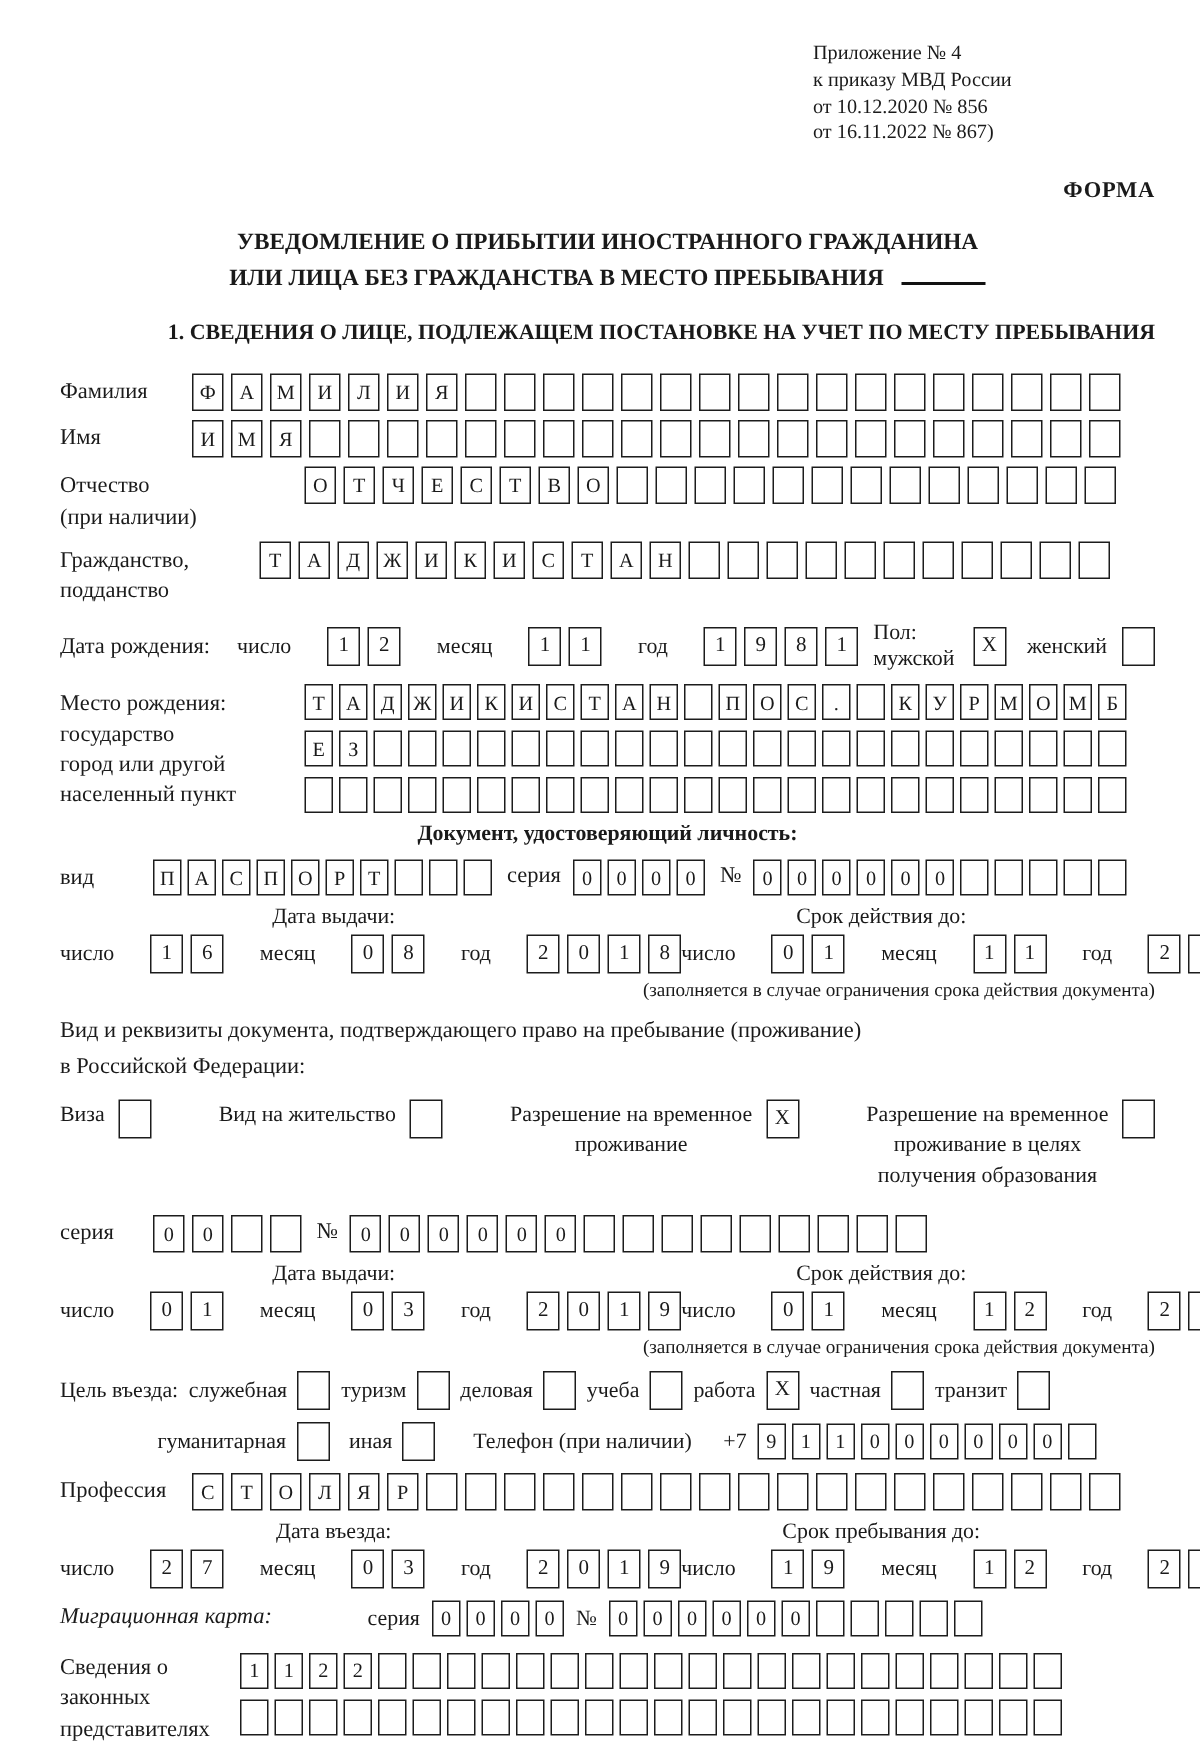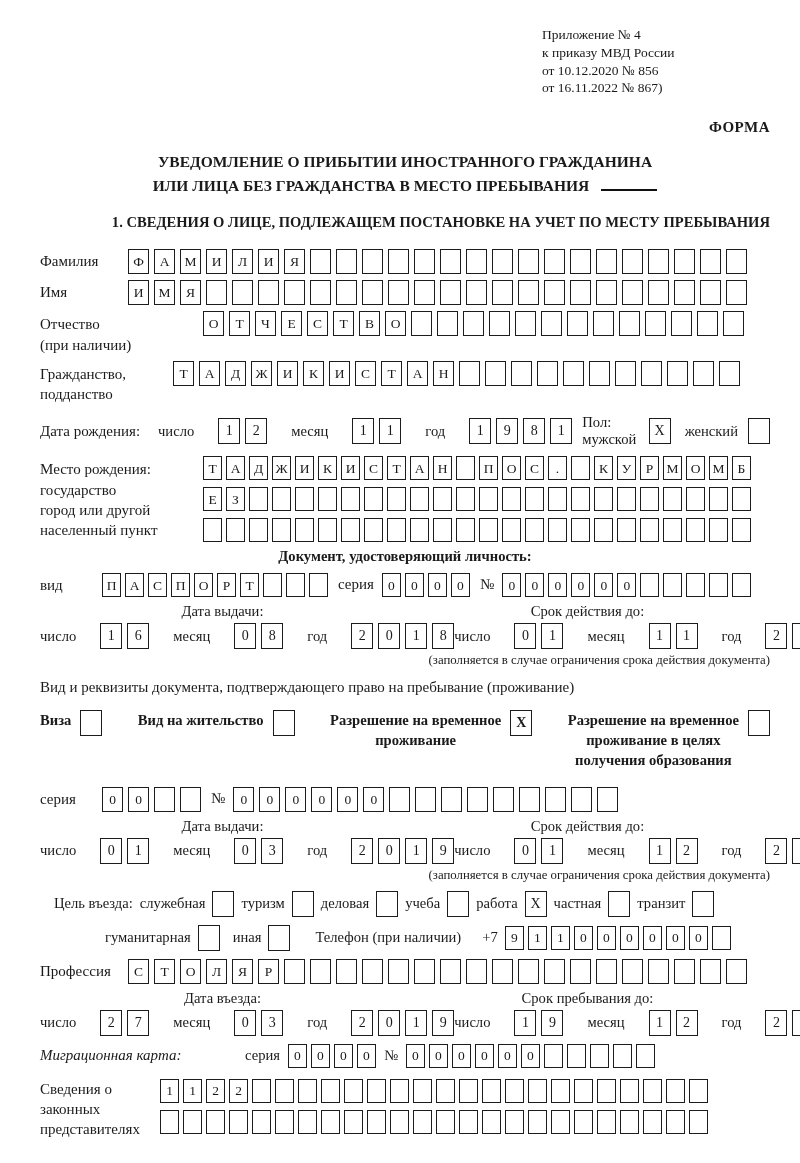--- a/index.html
+++ b/index.html
@@ -419,6 +419,7 @@
   </div>
 
   <div class="plain">Вид и реквизиты документа, подтверждающего право на пребывание (проживание)</div>
+  <div class="plain">в Российской Федерации:</div>
 
   <div class="perm-row">
     <span class="perm">

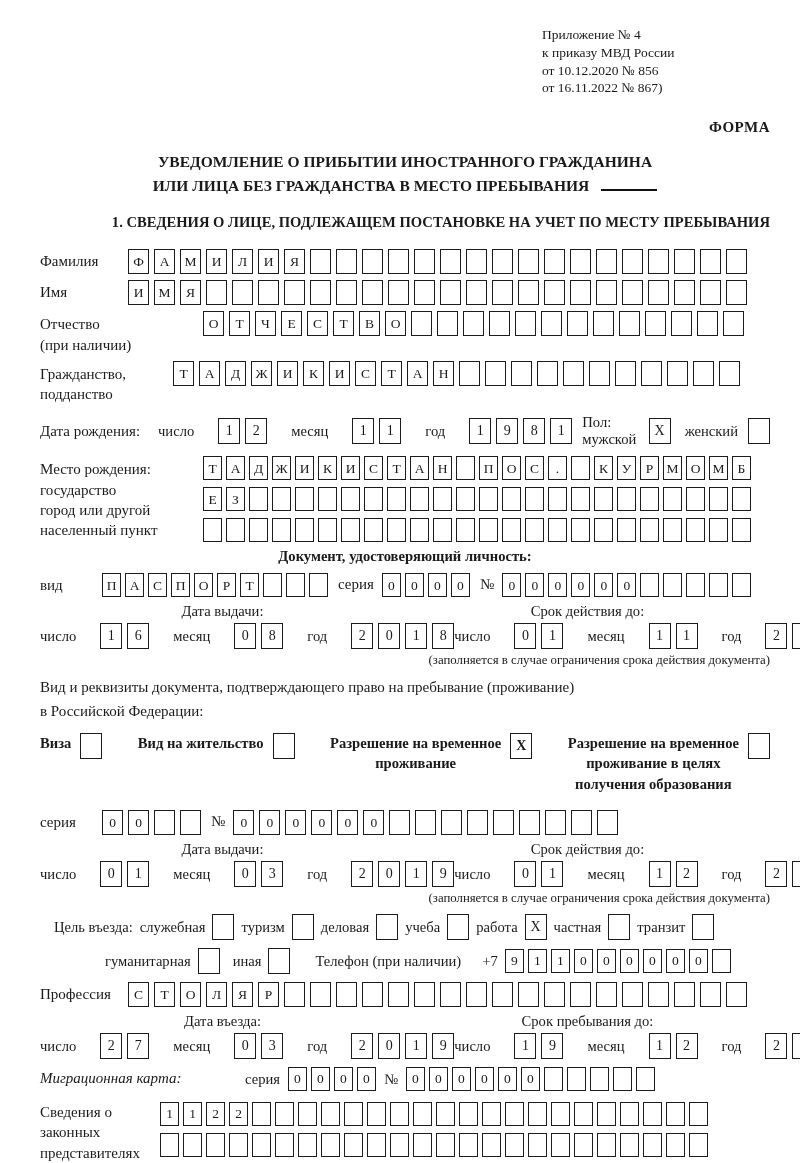--- a/index.html
+++ b/index.html
@@ -58,7 +58,7 @@
   .plain { font-size: 15px; line-height: 1.55; }
 
   
-  .perm-row { display: flex; justify-content: space-between; align-items: flex-start; margin: 10px 0 16px; font-weight: bold; }
+  .perm-row { display: flex; justify-content: space-between; align-items: flex-start; margin: 10px 0 16px; }
   .perm { display: flex; align-items: flex-start; gap: 9px; }
   .plabel { font-size: 14.6px; line-height: 1.4; text-align: center; }
 

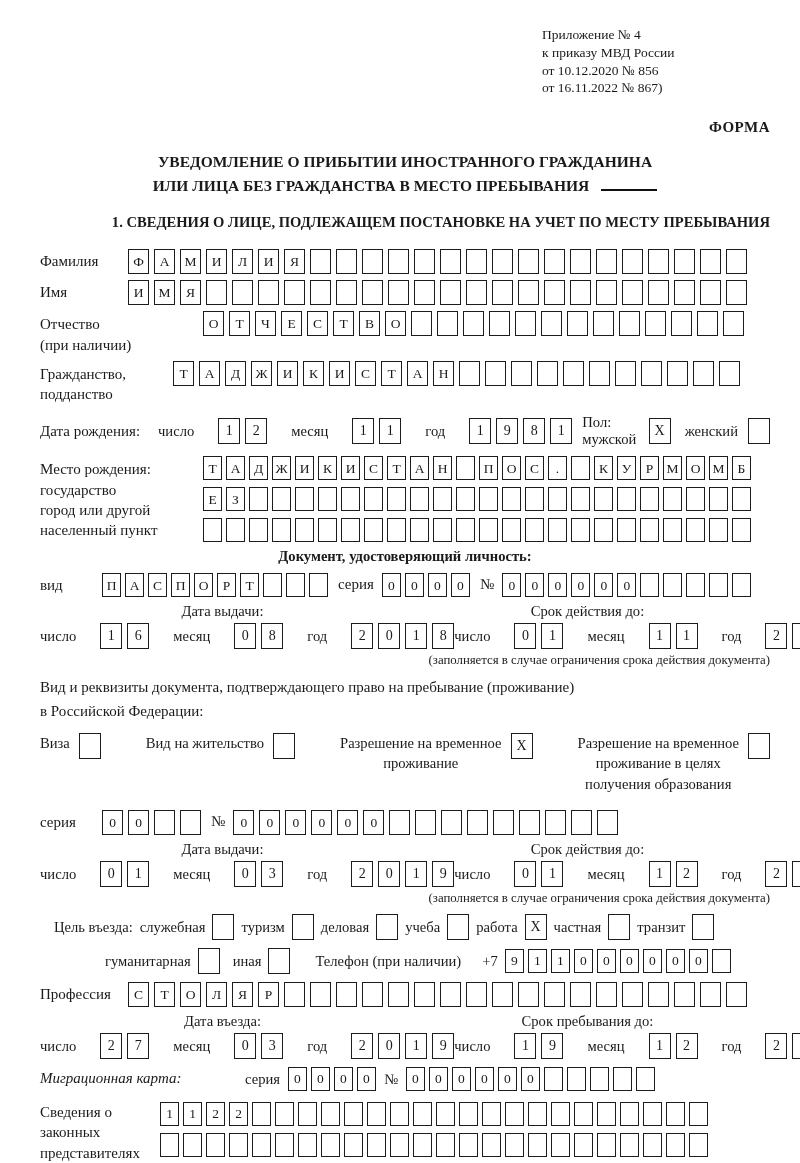--- a/index.html
+++ b/index.html
@@ -63,7 +63,7 @@
   .plabel { font-size: 14.6px; line-height: 1.4; text-align: center; }
 
   
-  .purp { display: flex; align-items: center; gap: 7px; margin-bottom: 8px; font-size: 14.6px; flex-wrap: nowrap; margin-left: 14px; }
+  .purp { display: flex; align-items: center; gap: 7px; margin-bottom: 8px; font-size: 14.6px; flex-wrap: nowrap; }
   .purp .txt { white-space: nowrap; }
   .indent65 { margin-left: 65px; }
 </style>

